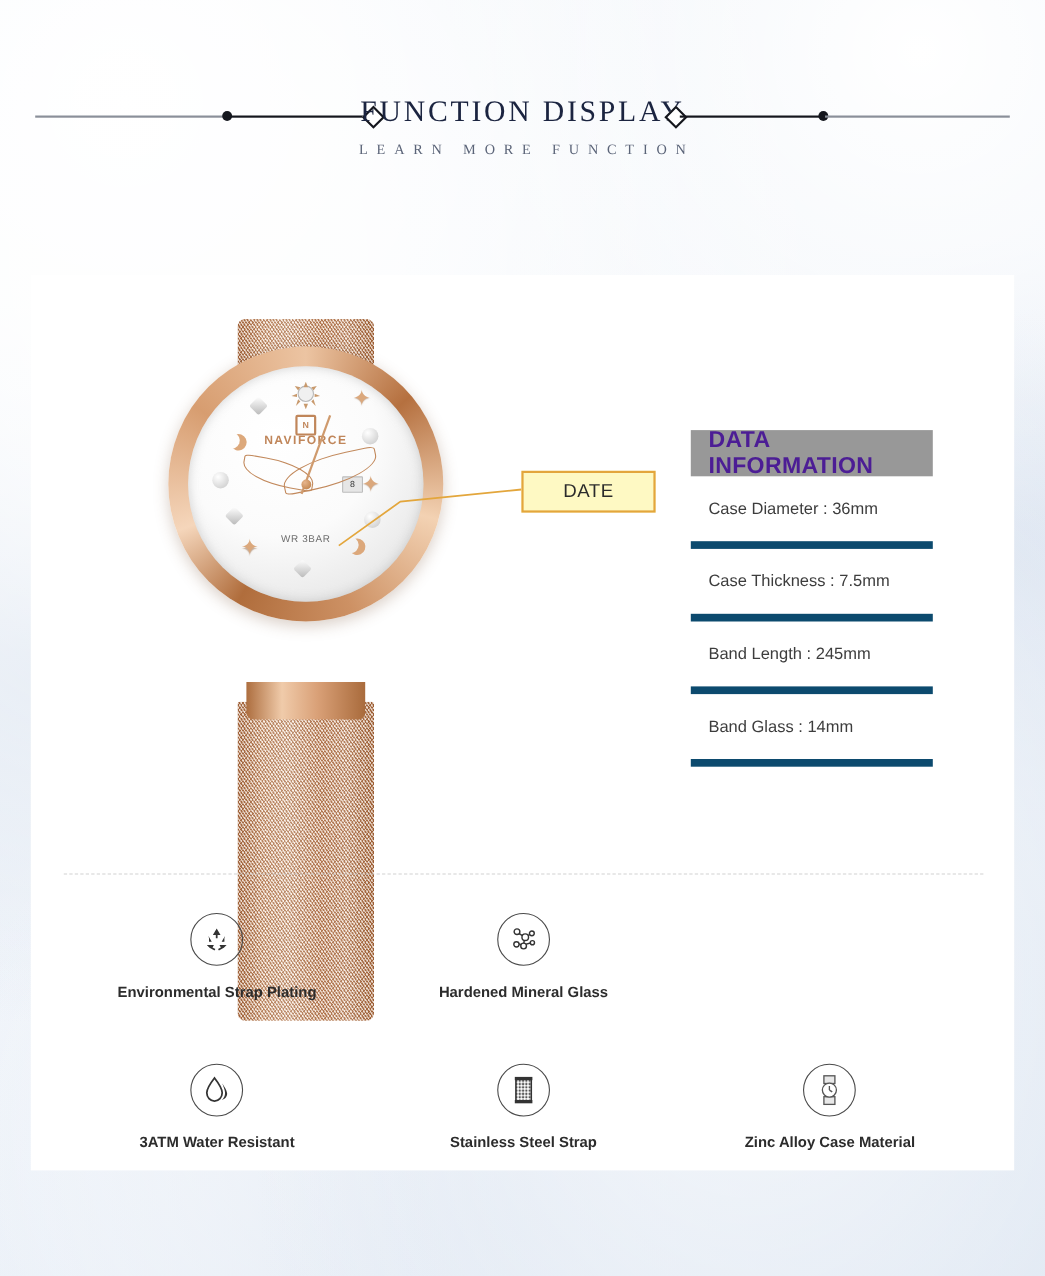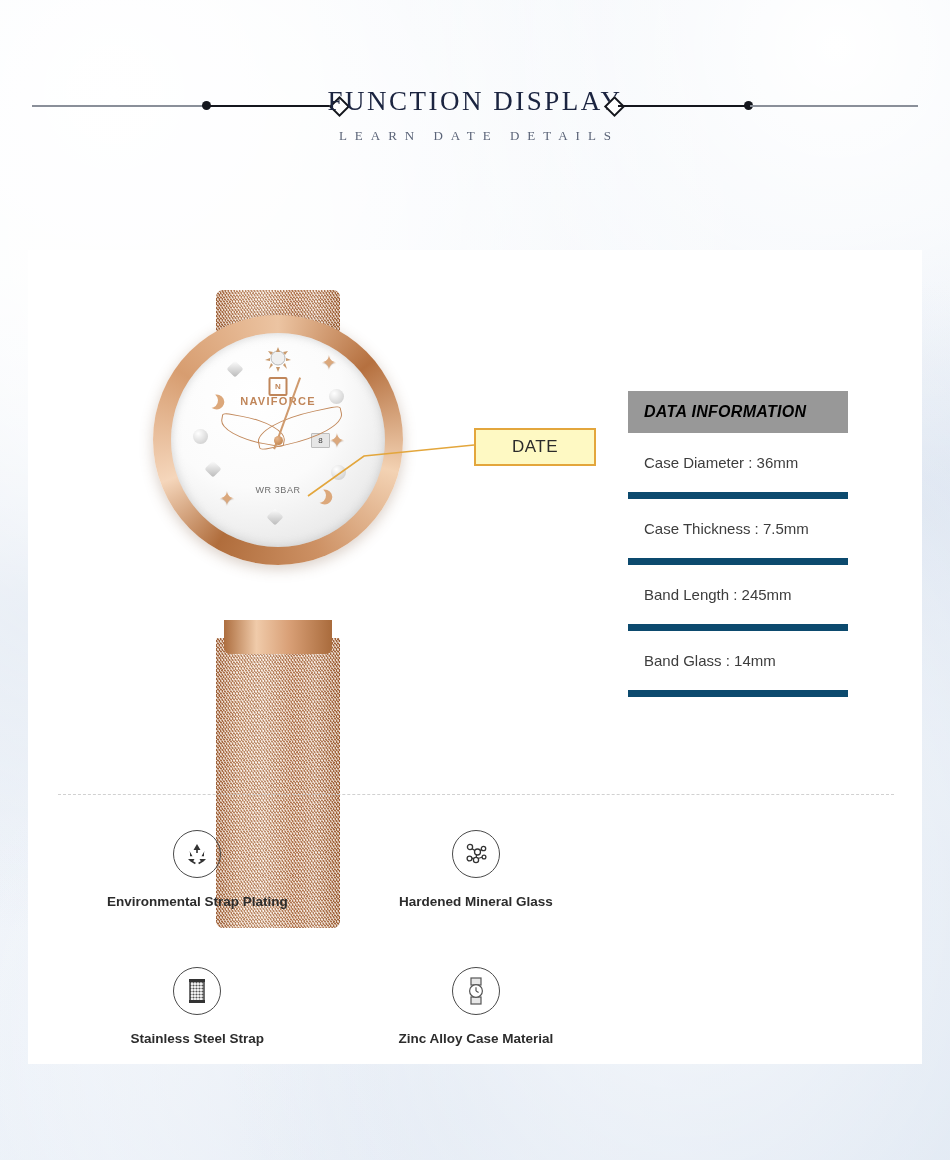--- a/index.html
+++ b/index.html
@@ -174,7 +174,7 @@
   <div class="diamond" style="left:332px;"></div>
 
   <div class="title">FUNCTION  DISPLAY</div>
-  <div class="subtitle">LEARN DATE DETAILS</div>
+  <div class="subtitle">LEARN MORE FUNCTION</div>
 
   <div class="diamond" style="left:607px;"></div>
   <div class="rule dark" style="left:618px;width:130px;"></div>

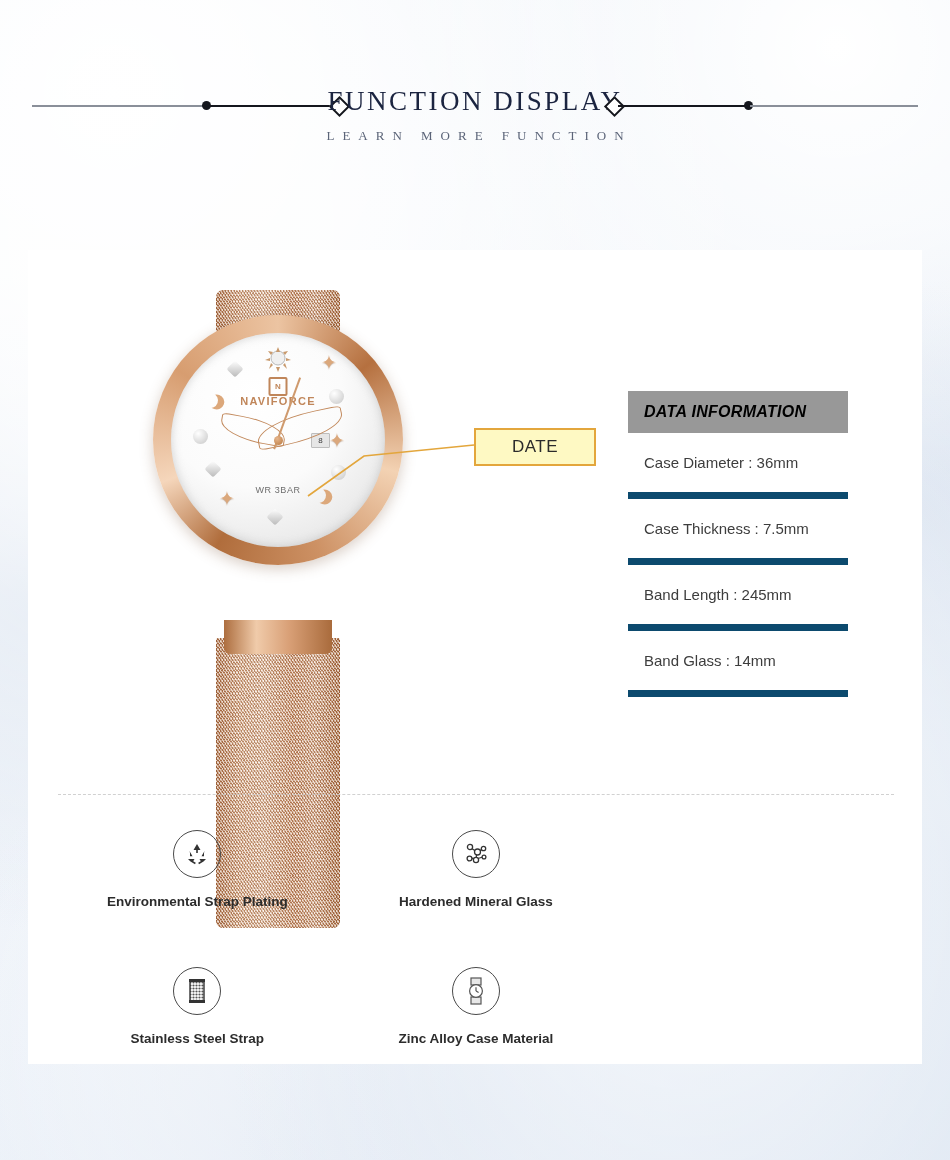--- a/index.html
+++ b/index.html
@@ -143,8 +143,8 @@
   
   .panel{position:absolute;left:600px;top:141px;width:220px;}
   .panel-head{
-    height:42px;background:#989898;color:#000000;display:flex;align-items:center;
-    padding-left:16px;font-size:16px;font-weight:bold;letter-spacing:.3px;font-style:italic;
+    height:42px;background:#989898;color:#4c1d95;display:flex;align-items:center;
+    padding-left:16px;font-size:21px;font-weight:bold;letter-spacing:.3px;
   }
   .spec{
     height:59px;display:flex;align-items:center;padding-left:16px;

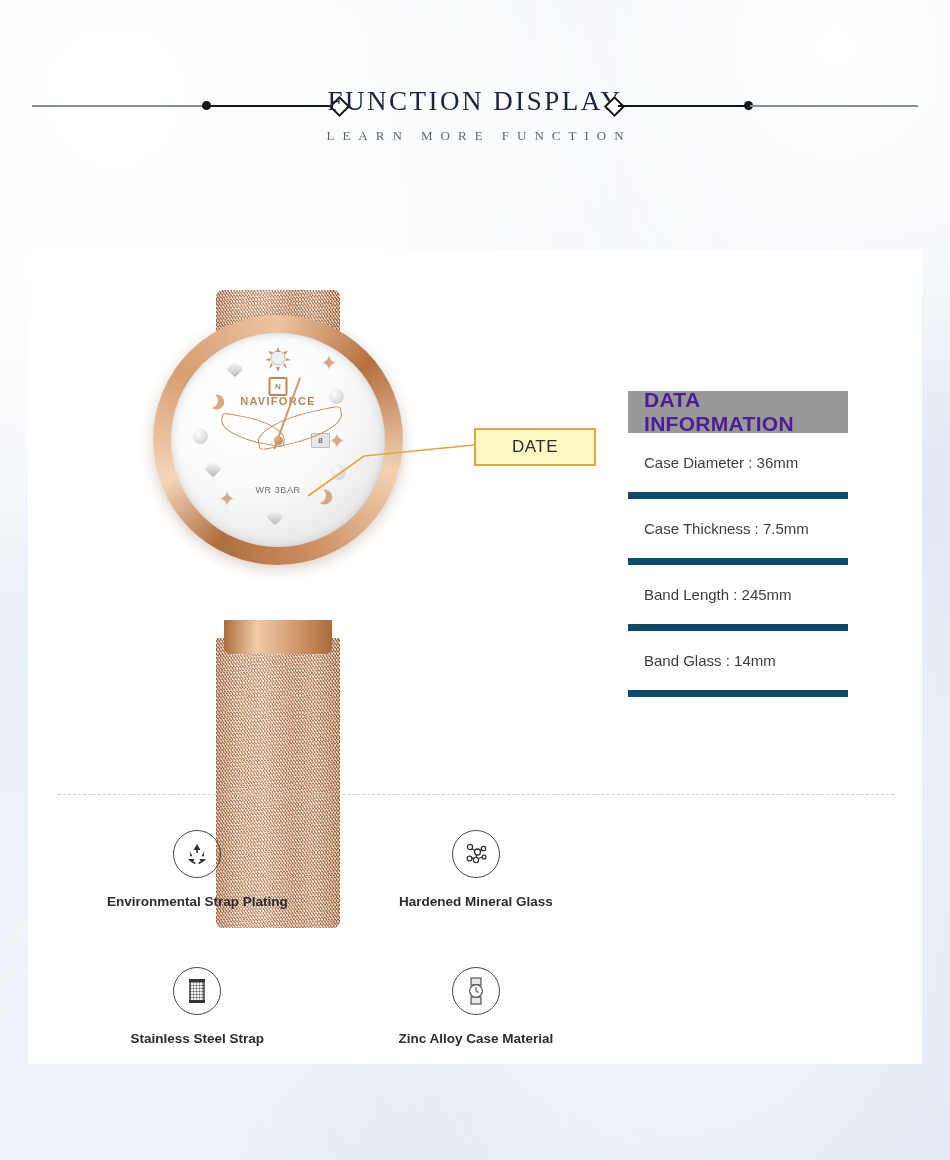--- a/index.html
+++ b/index.html
@@ -292,6 +292,15 @@
 
     <div class="frow">
 
+      <div class="fcell">
+        <div class="circ">
+          <svg width="24" height="26" viewBox="0 0 24 26">
+            <path d="M10 2 C10 2 3 11 3 15.5 C3 19.6 6.1 23 10 23 C13.9 23 17 19.6 17 15.5 C17 11 10 2 10 2 Z" fill="none" stroke="#333" stroke-width="1.6"></path>
+            <path d="M17 7 C17 7 21.5 13 21.5 16.2 C21.5 19.2 19.4 21.6 16.7 21.9 C18.6 20.3 19.6 18 19.6 15.6 C19.6 12.6 17 7 17 7 Z" fill="#333"></path>
+          </svg>
+        </div>
+        <div class="flabel">3ATM Water Resistant</div>
+      </div>
 
       <div class="fcell">
         <div class="circ">

